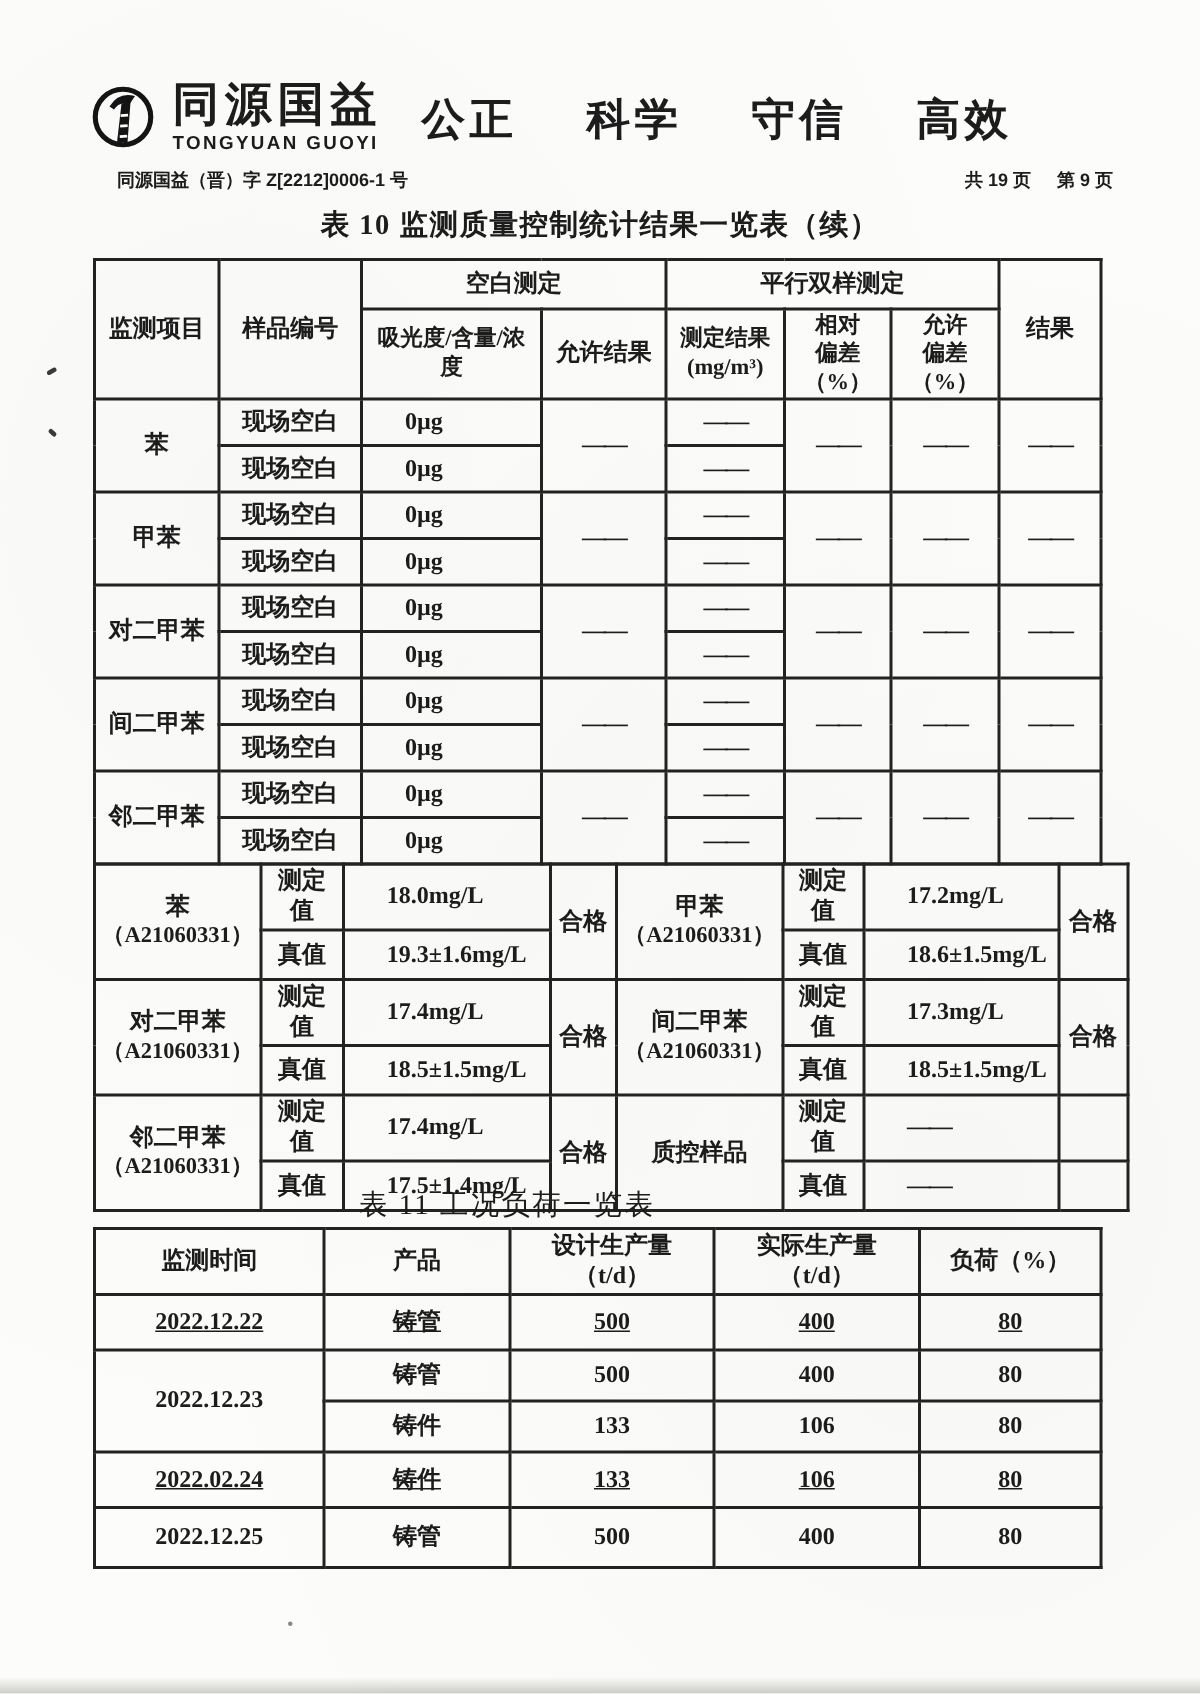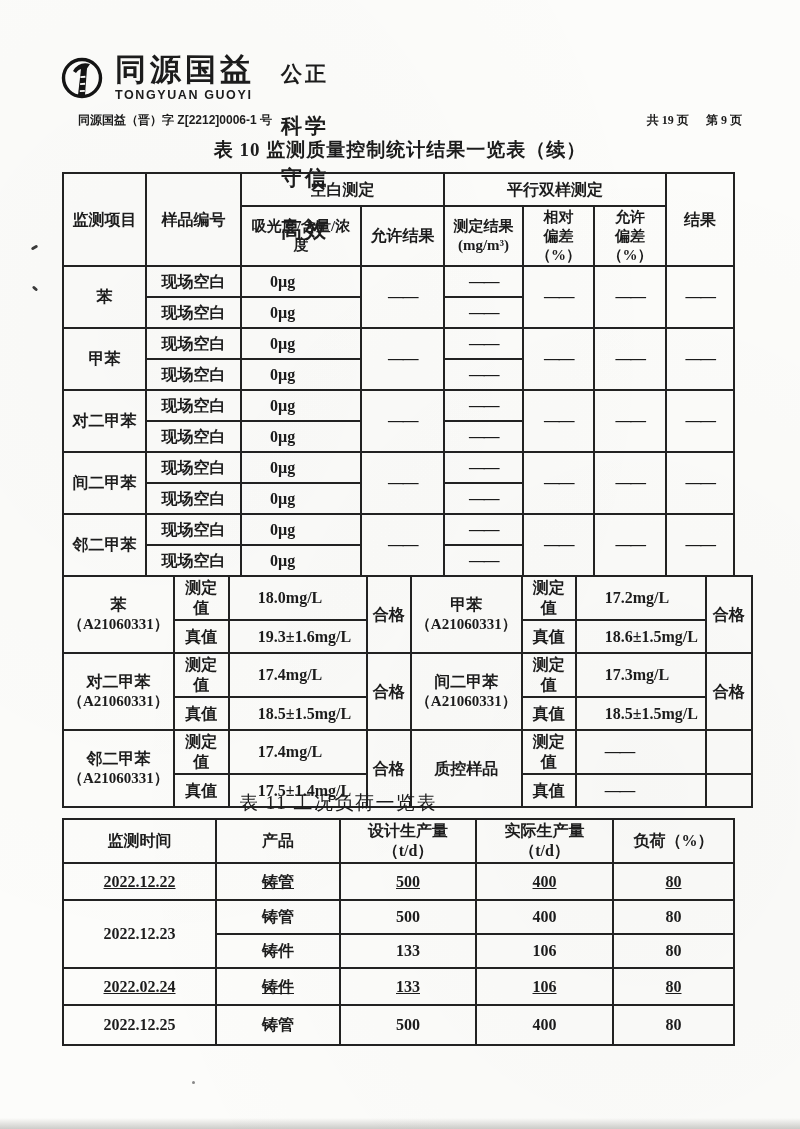--- a/index.html
+++ b/index.html
@@ -19,8 +19,8 @@
   .brand-text{margin-left:9px;}
   .brand-cn{font-family:"Liberation Sans","DejaVu Sans",sans-serif;font-size:31px;font-weight:900;letter-spacing:4px;line-height:1.05;}
   .brand-en{font-family:"Liberation Sans","DejaVu Sans",sans-serif;font-size:12.5px;font-weight:700;letter-spacing:1.6px;margin-top:1px;}
-  .slogan{position:absolute;top:60px;left:281px;display:flex;gap:24px;
-    font-family:"Liberation Sans","DejaVu Sans",sans-serif;font-size:21px;font-weight:900;letter-spacing:3px;flex-direction:column;}
+  .slogan{position:absolute;top:60px;left:281px;display:flex;gap:46px;
+    font-family:"Liberation Sans","DejaVu Sans",sans-serif;font-size:29px;font-weight:900;letter-spacing:3px;}
   .docline{position:absolute;top:112px;left:78px;width:664px;display:flex;justify-content:space-between;align-items:baseline;
     font-family:"Liberation Sans","DejaVu Sans",sans-serif;font-size:12px;font-weight:700;}
   .pagenums span{margin-left:14px;font-family:Liberation Serif, serif;}

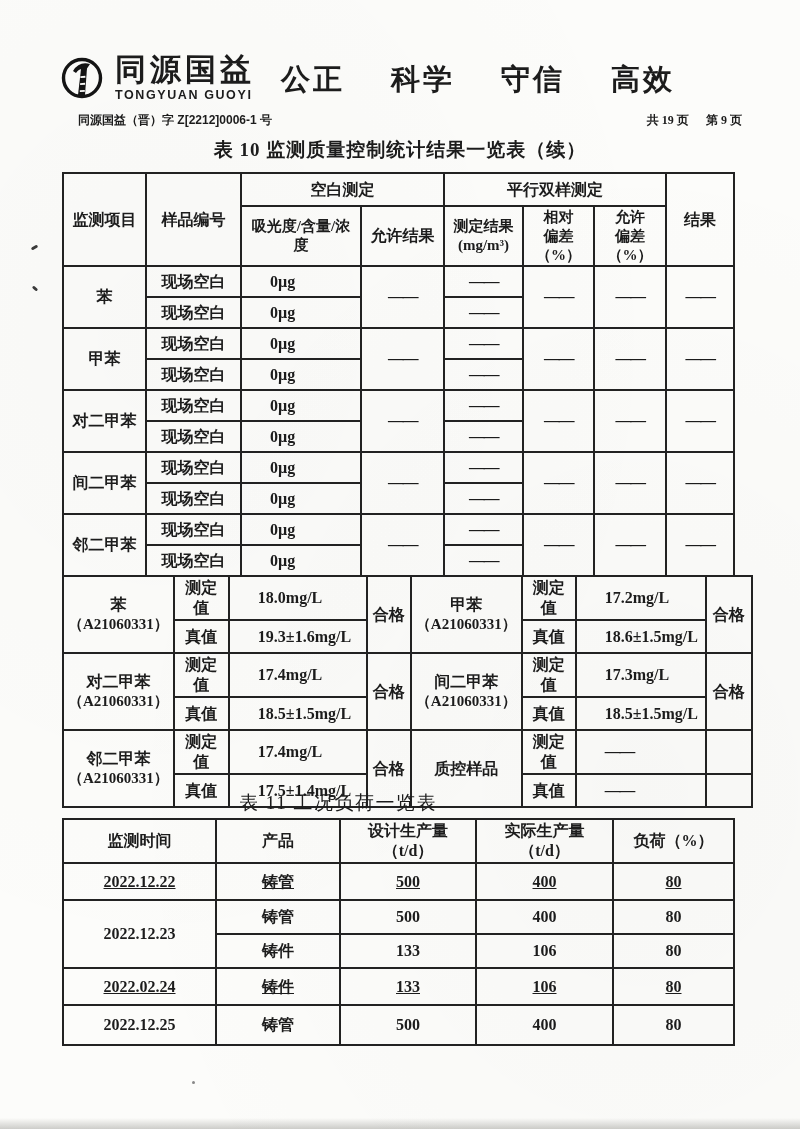--- a/index.html
+++ b/index.html
@@ -23,7 +23,7 @@
     font-family:"Liberation Sans","DejaVu Sans",sans-serif;font-size:29px;font-weight:900;letter-spacing:3px;}
   .docline{position:absolute;top:112px;left:78px;width:664px;display:flex;justify-content:space-between;align-items:baseline;
     font-family:"Liberation Sans","DejaVu Sans",sans-serif;font-size:12px;font-weight:700;}
-  .pagenums span{margin-left:14px;font-family:Liberation Serif, serif;}
+  .pagenums span{margin-left:14px;}
   
   .t10-title{position:absolute;top:137px;left:0;width:800px;text-align:center;font-size:19px;font-weight:700;letter-spacing:1px;}
   .sec45{position:absolute;top:761px;left:55px;font-size:18px;font-weight:700;letter-spacing:0.5px;}

